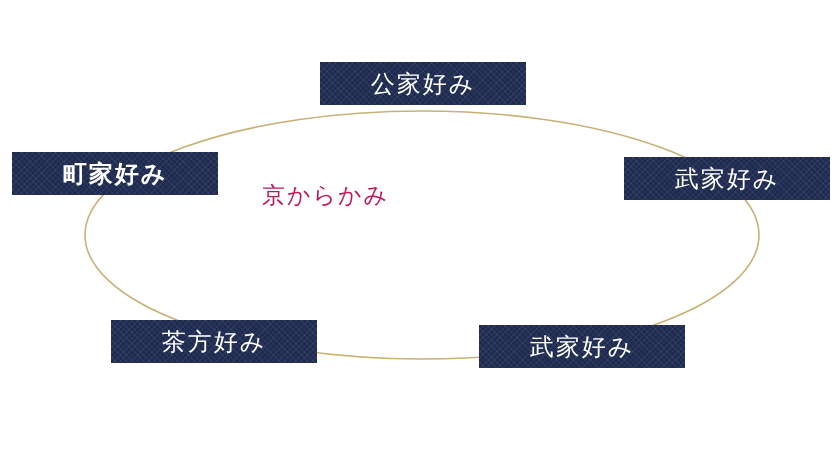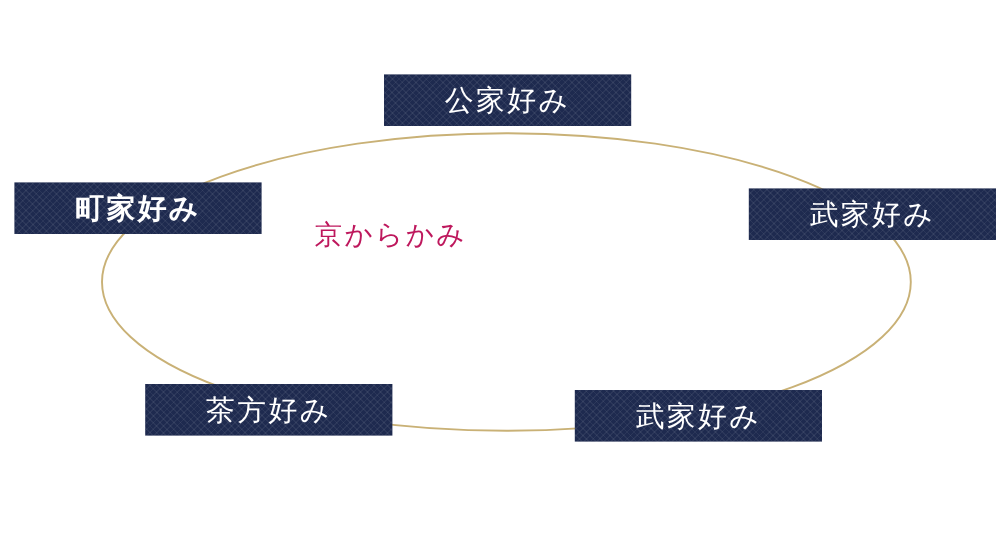--- a/index.html
+++ b/index.html
@@ -68,7 +68,7 @@
   .node-top          { left: 320px; top: 62px;  }
   .node-right        { left: 624px; top: 157px; }
   .node-bottom-right { left: 479px; top: 325px; }
-  .node-bottom-left  { left: 121px; top: 320px; }
+  .node-bottom-left  { left: 111px; top: 320px; }
   .node-left         { left: 12px;  top: 152px; font-weight: bold; }
 </style>
 </head>

